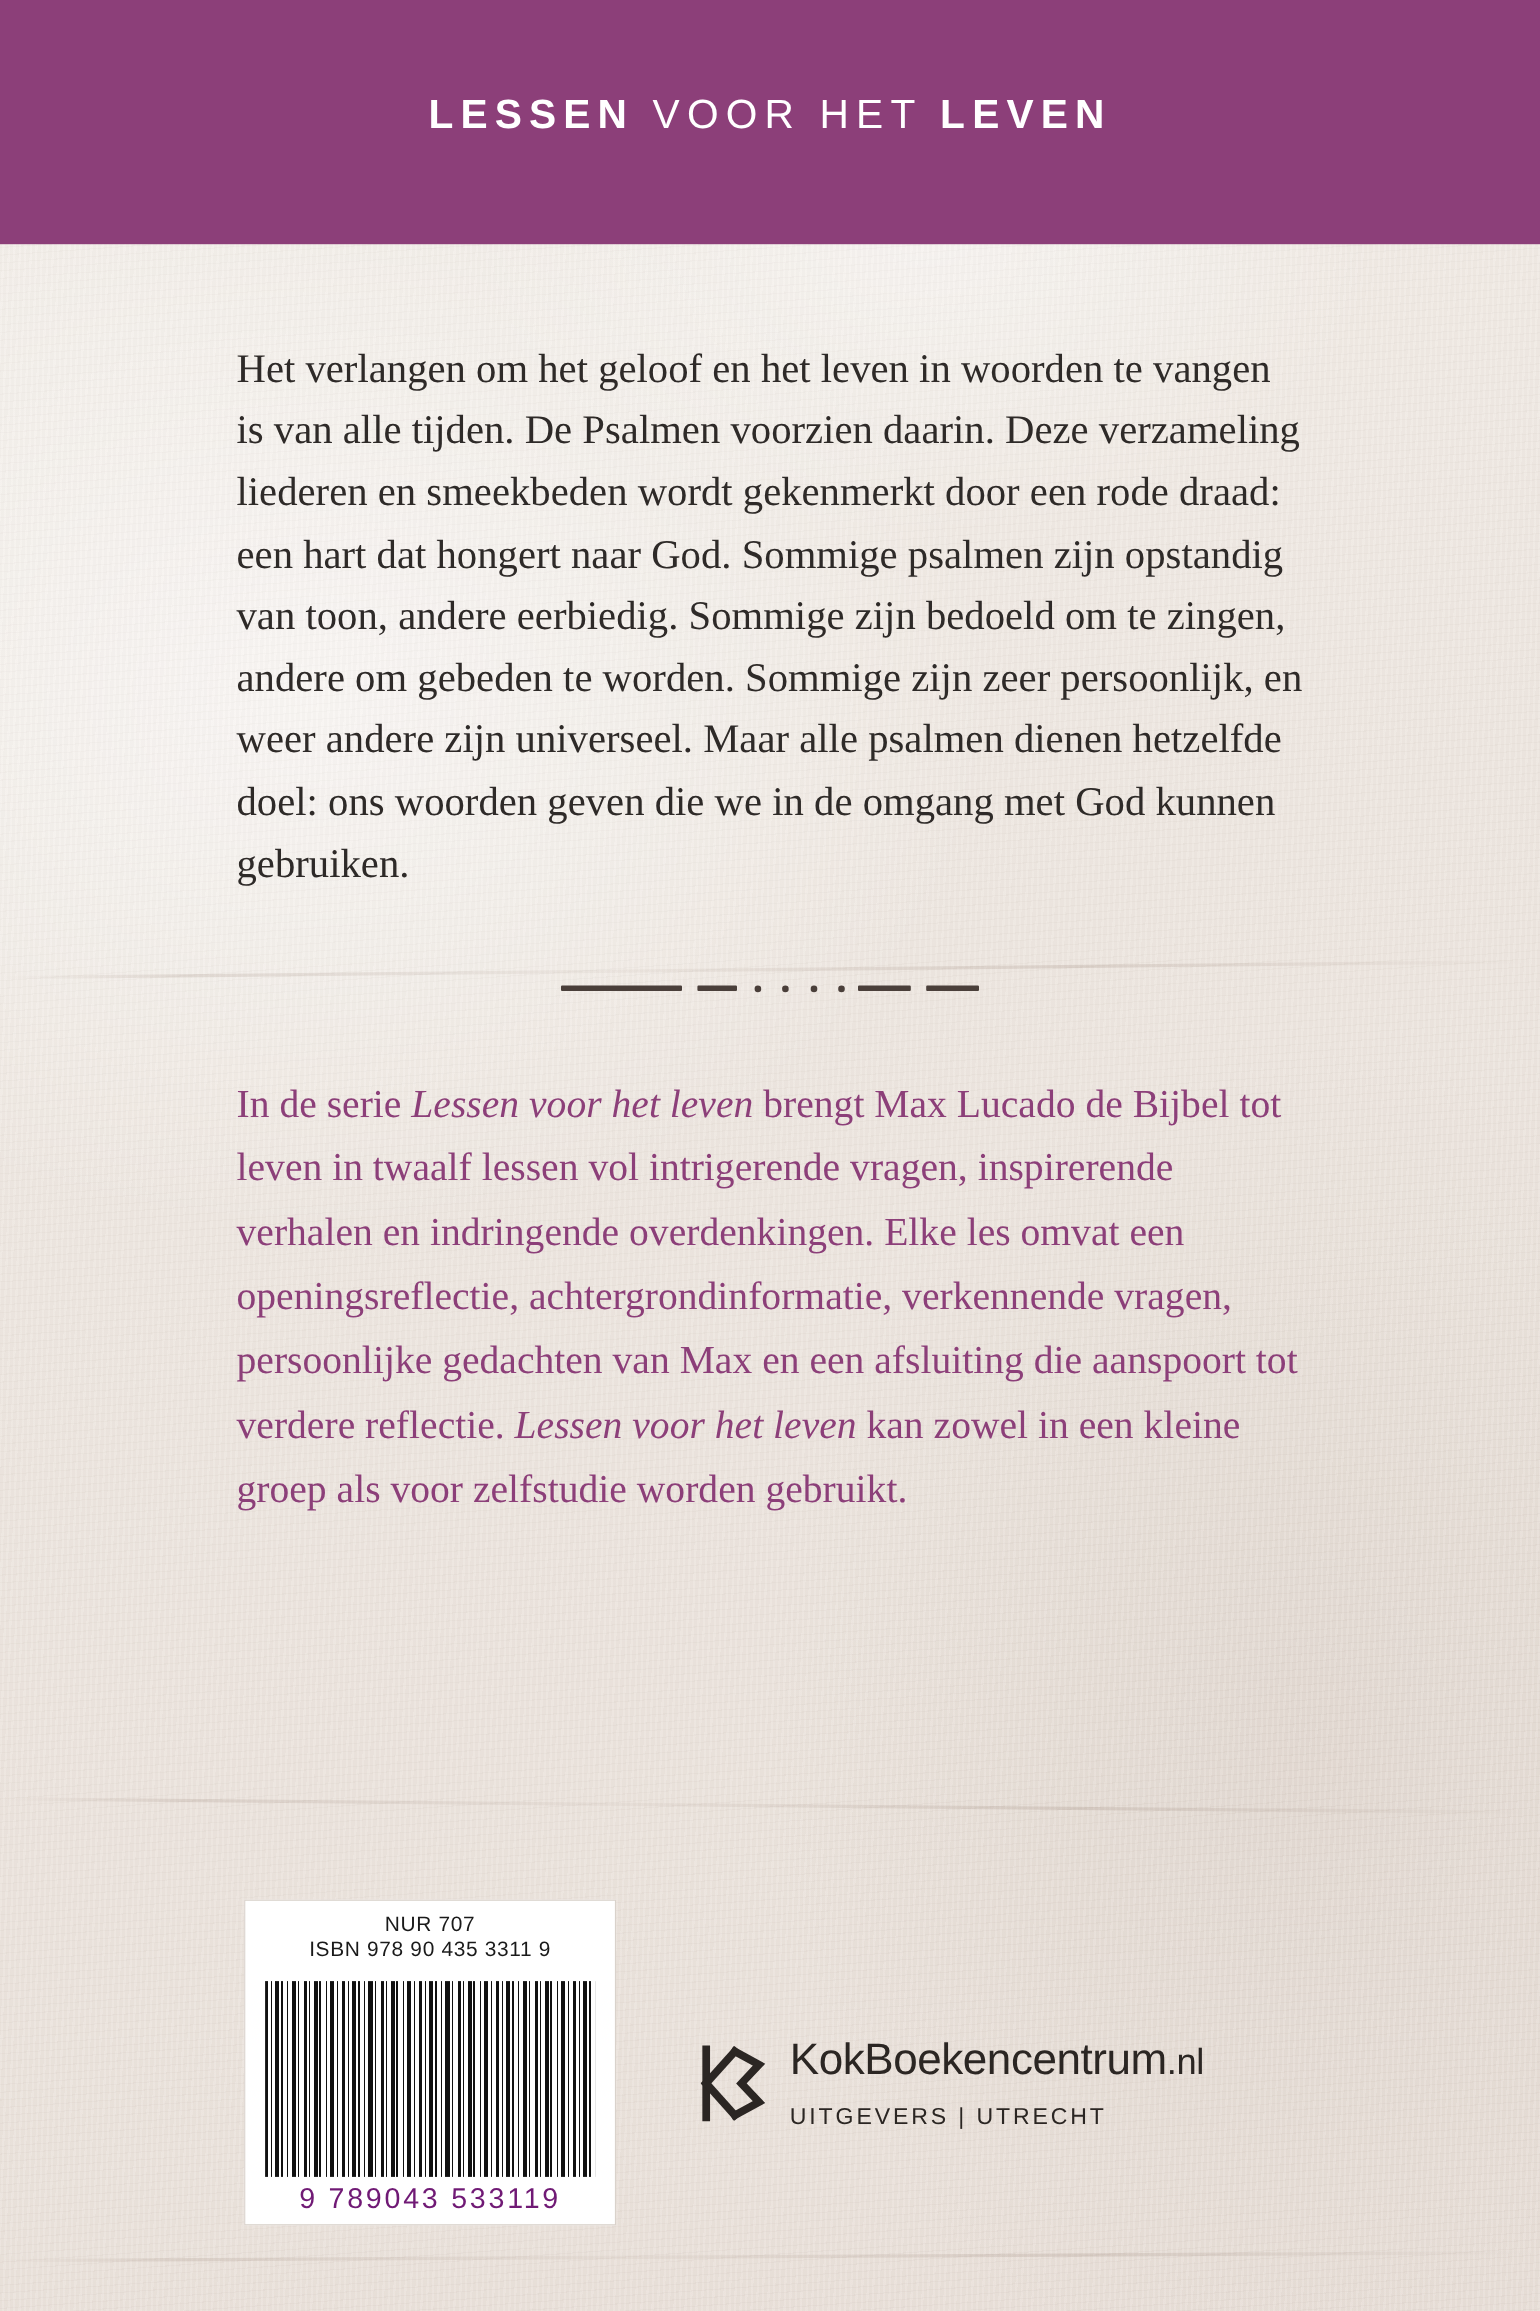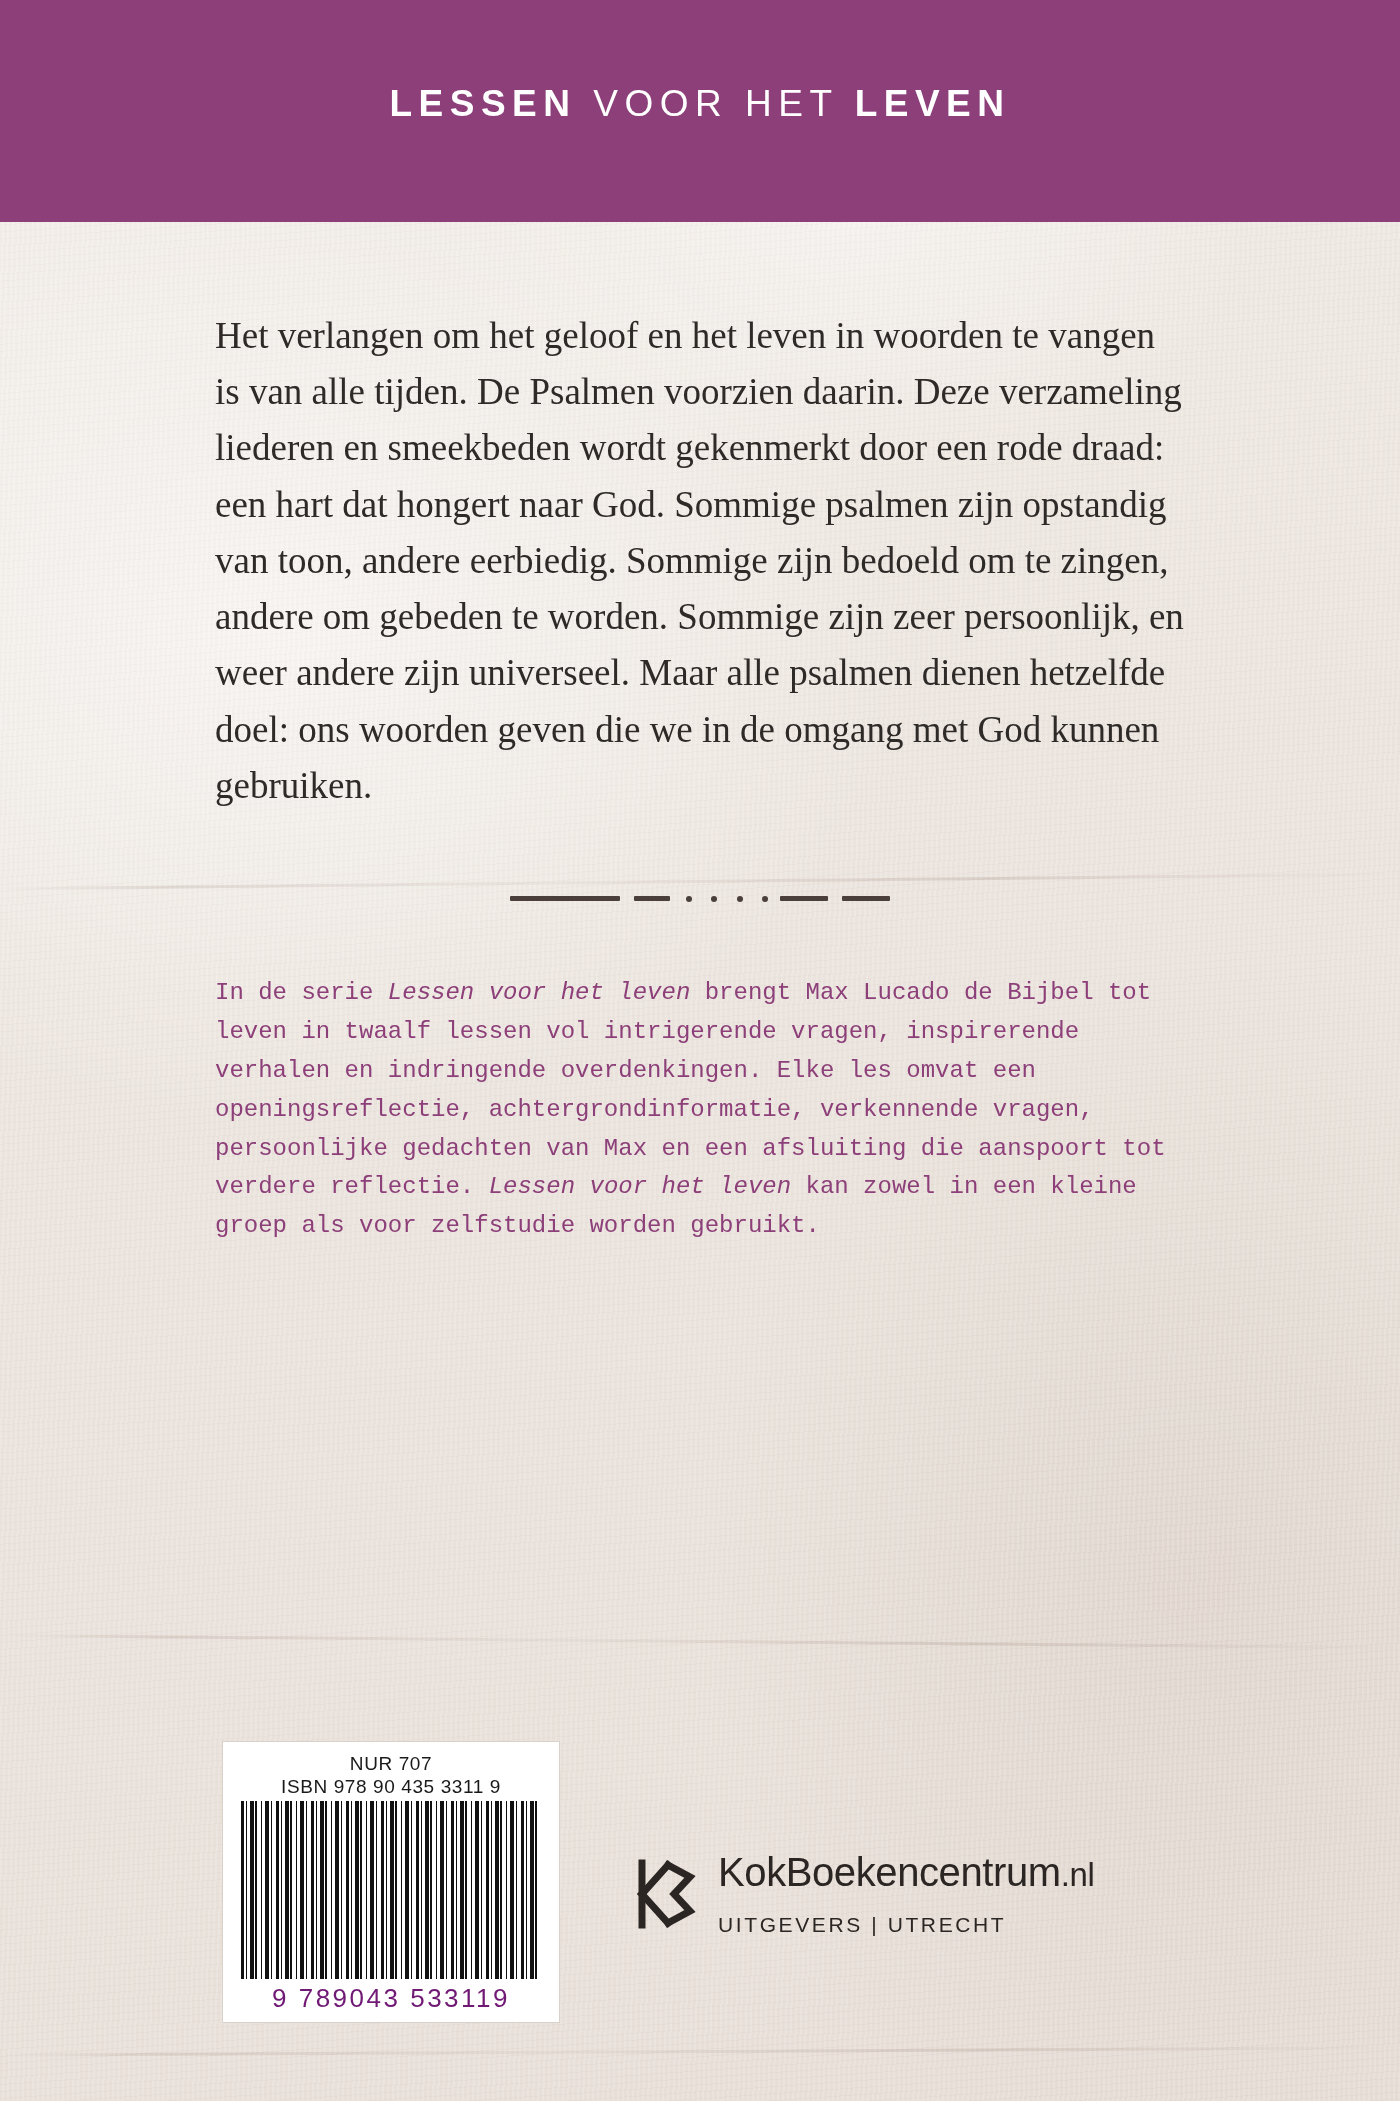--- a/index.html
+++ b/index.html
@@ -129,8 +129,8 @@
 
   .series-note {
     margin-top: 64px;
-    font-family: Liberation Mono, monospace;
-    font-size: 24px;
+    font-family: Liberation Serif, serif;
+    font-size: 36px;
     line-height: 1.62;
     color: #8c3f79;
   }

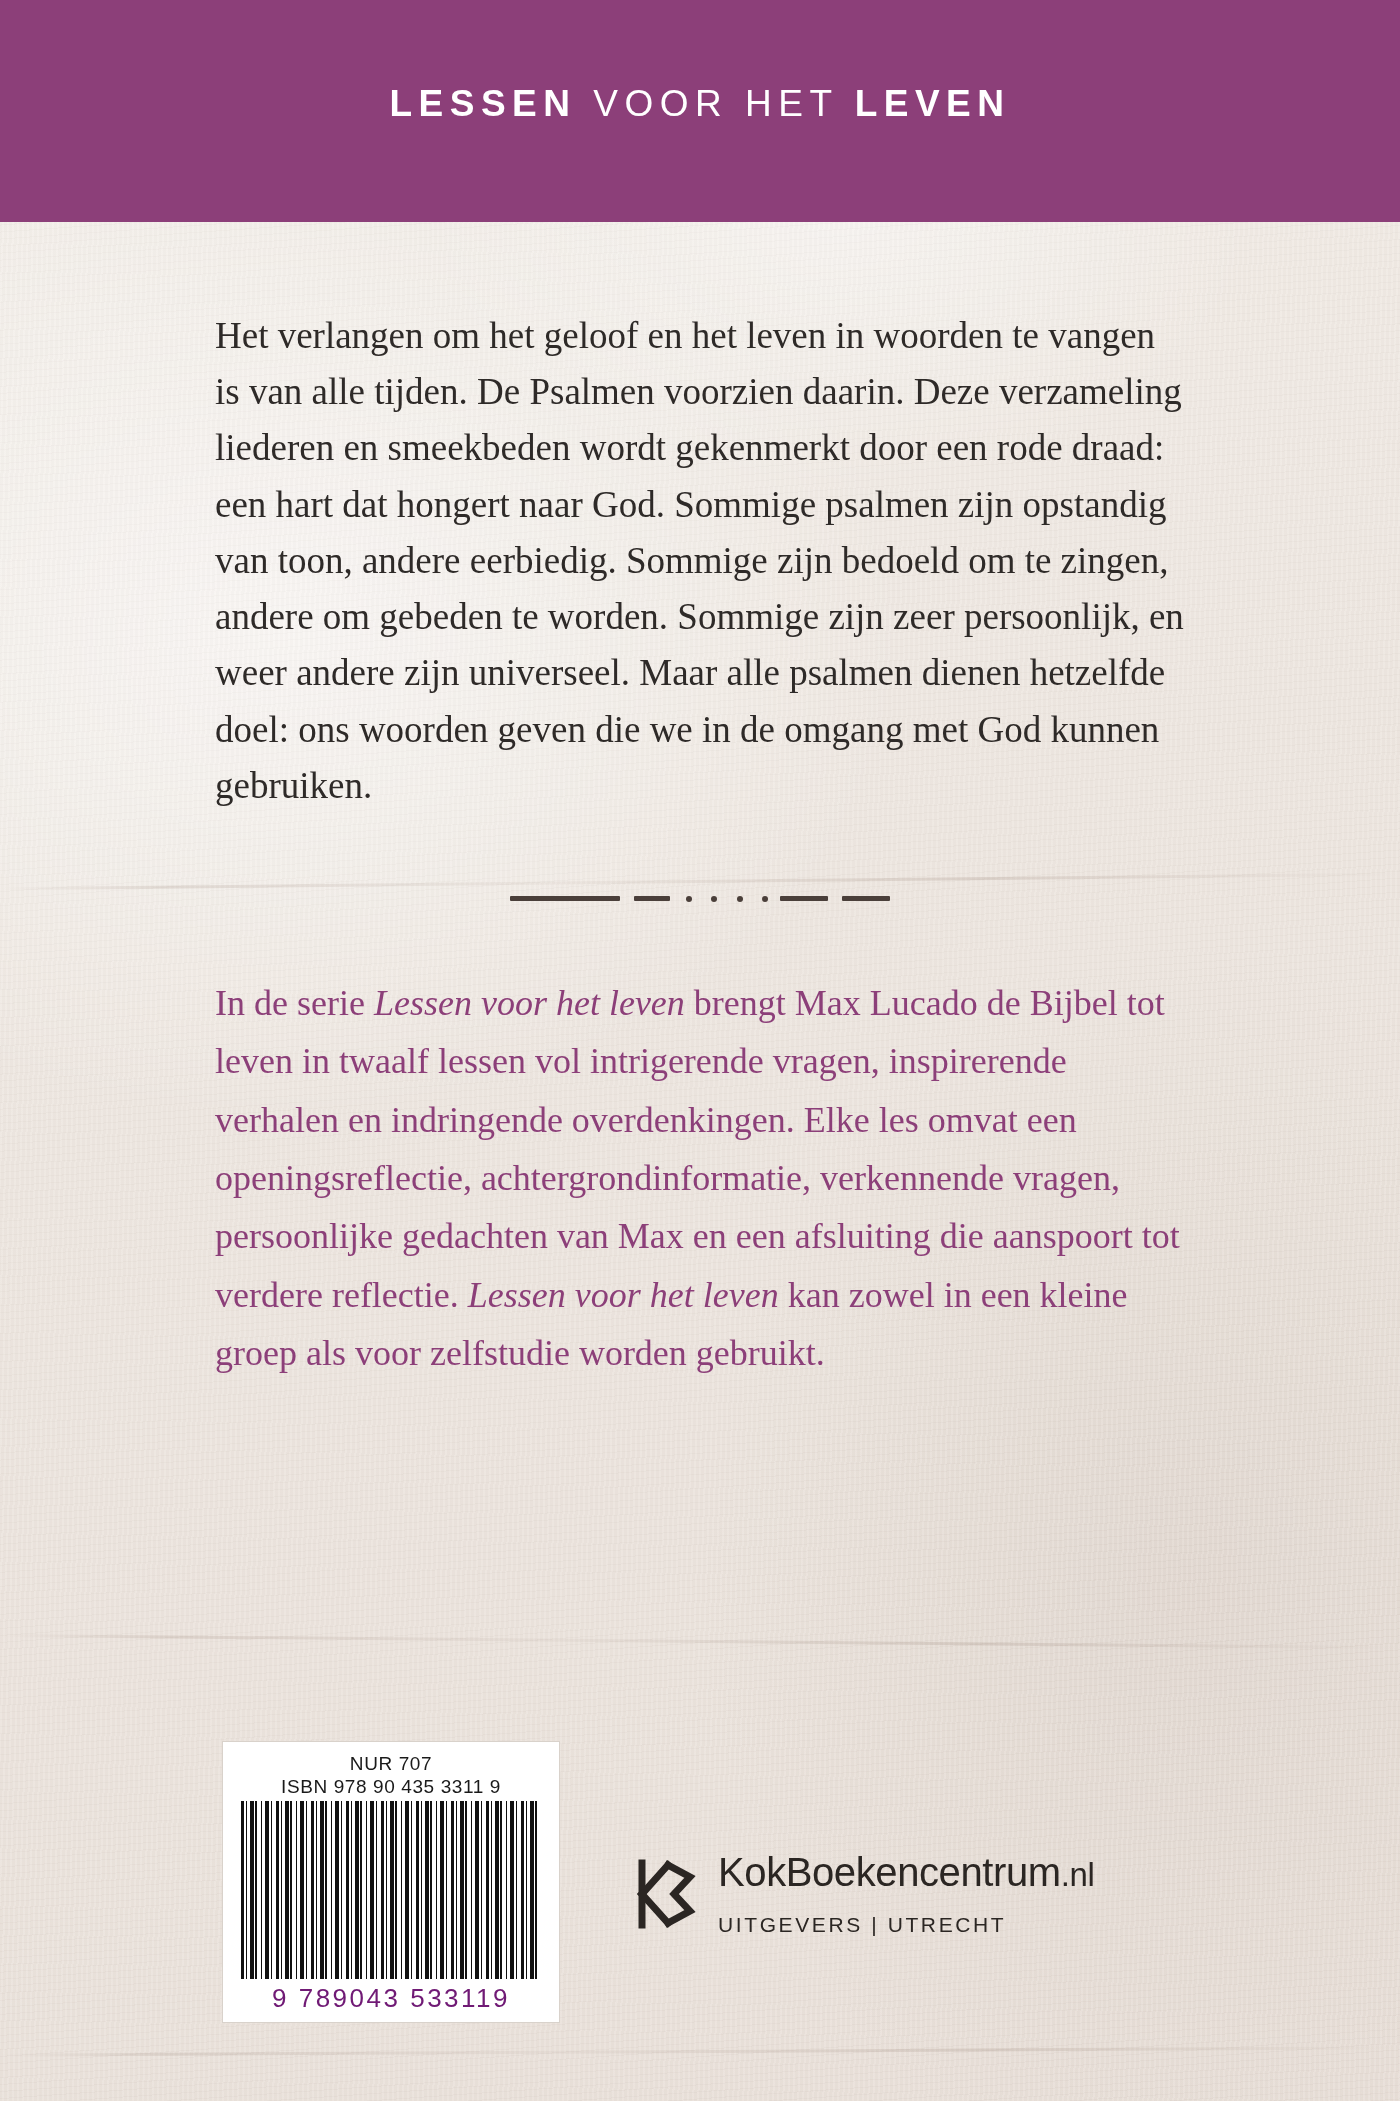--- a/index.html
+++ b/index.html
@@ -171,7 +171,7 @@
     color: #1a1a1a;
     letter-spacing: .6px;
     line-height: 1.25;
-    margin-bottom: 2px;
+    margin-bottom: 16px;
   }
   .barcode-bars {
     height: 178px;

